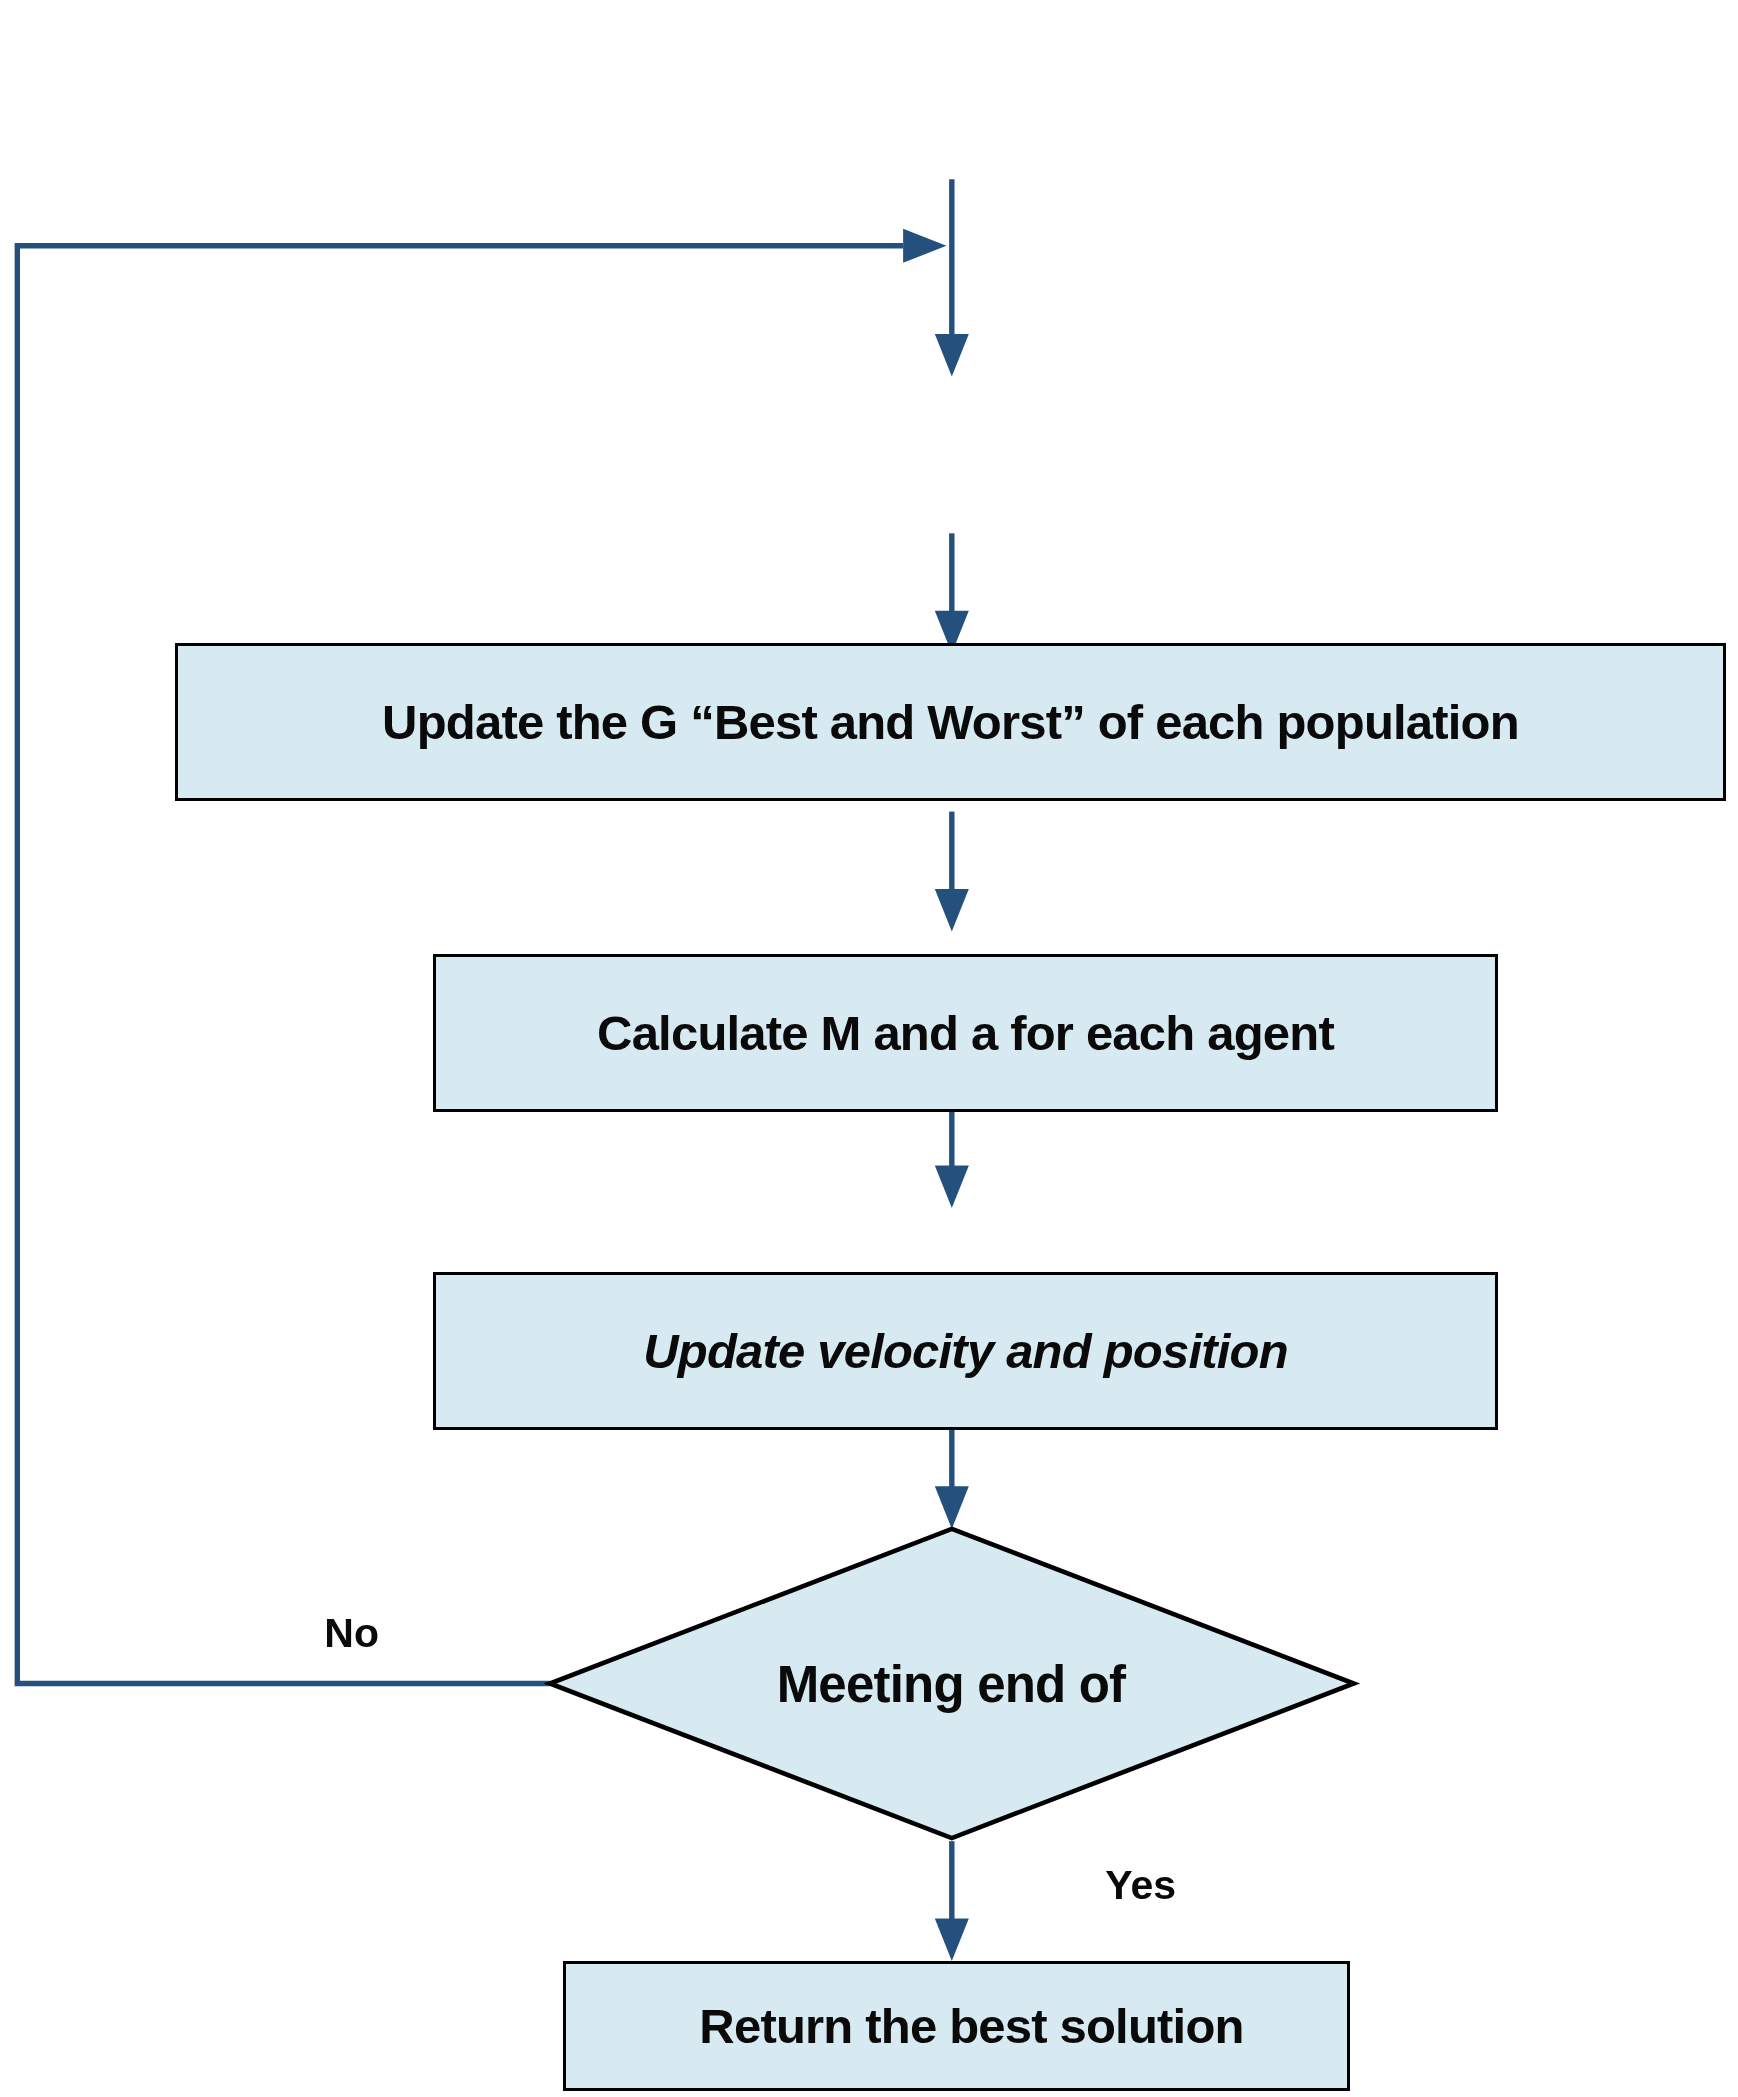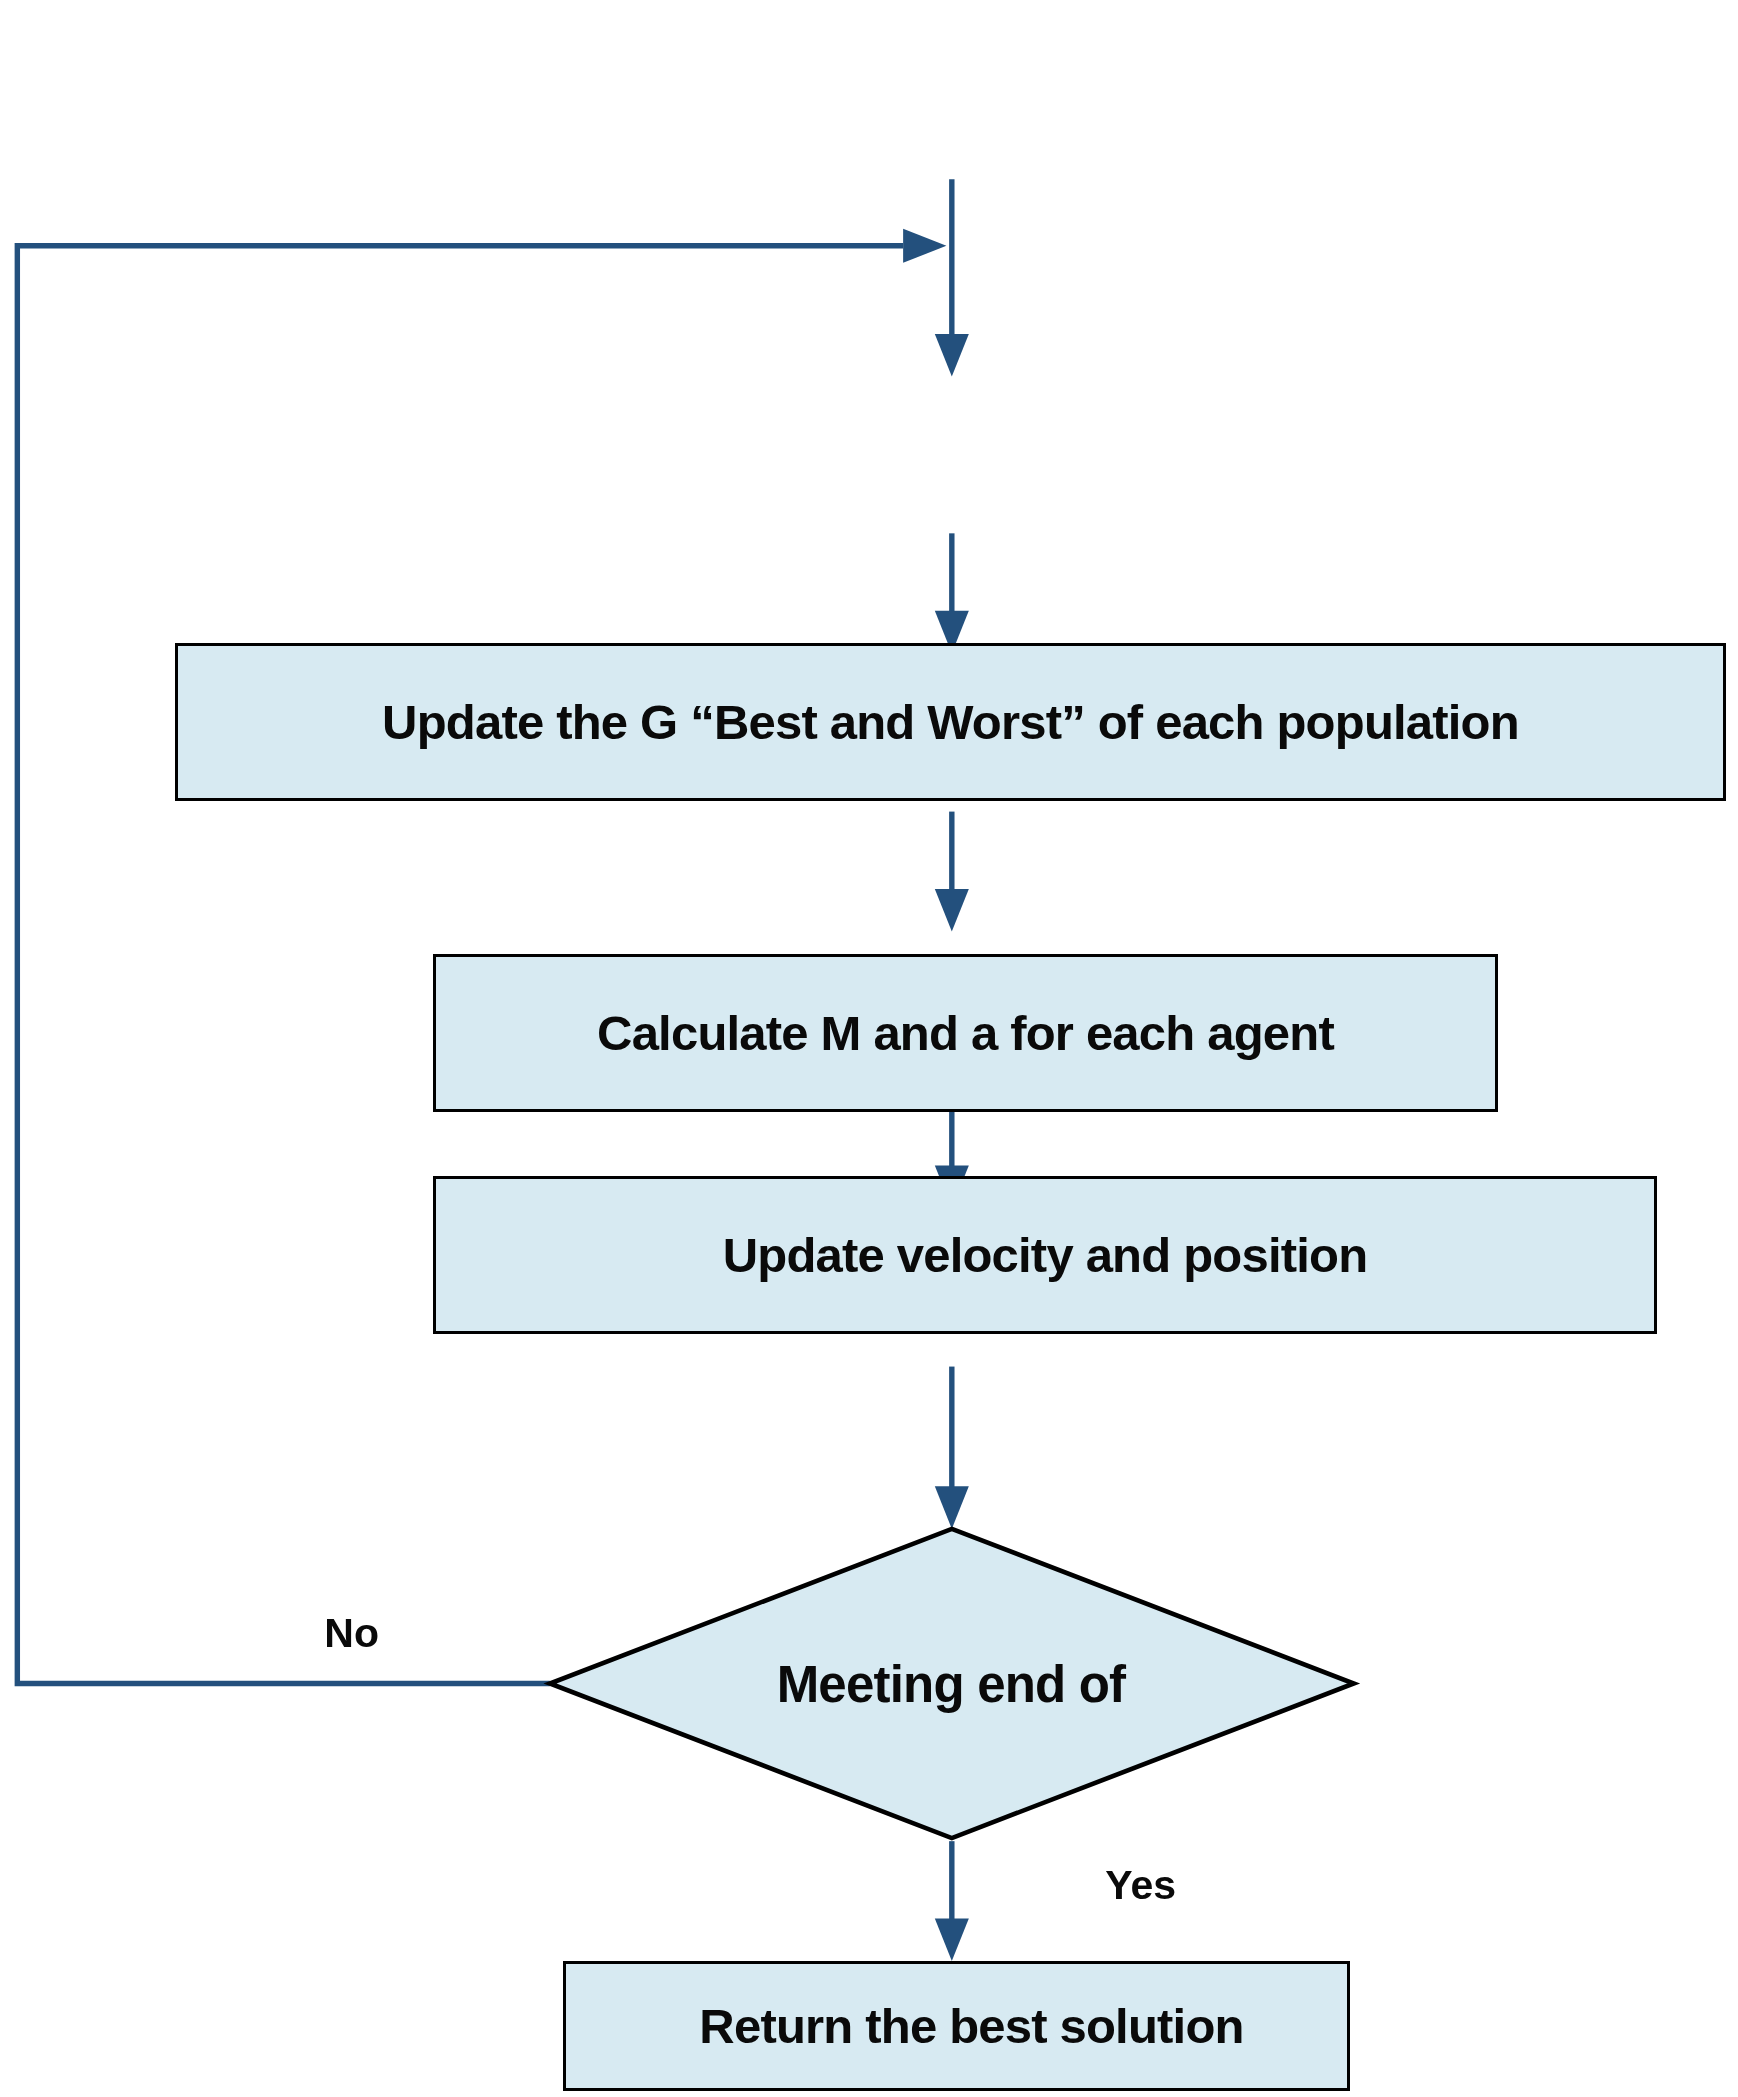--- a/index.html
+++ b/index.html
@@ -42,7 +42,7 @@
   #node-evaluate{left:433px;top:377px;width:1065px;height:157px;}
   #node-update-best-worst{left:175px;top:643px;width:1551px;height:158px;}
   #node-calculate{left:433px;top:932px;width:1065px;height:158px;margin-top:22px;}
-  #node-update-velocity{left:433px;top:1176px;width:1224px;height:158px;}
+  #node-update-velocity{left:433px;top:1272px;width:1065px;height:158px;font-style:italic;}
   #node-return{left:563px;top:1961px;width:787px;height:130px;padding-left:30px;}
   #decision-text{
     position:absolute;

